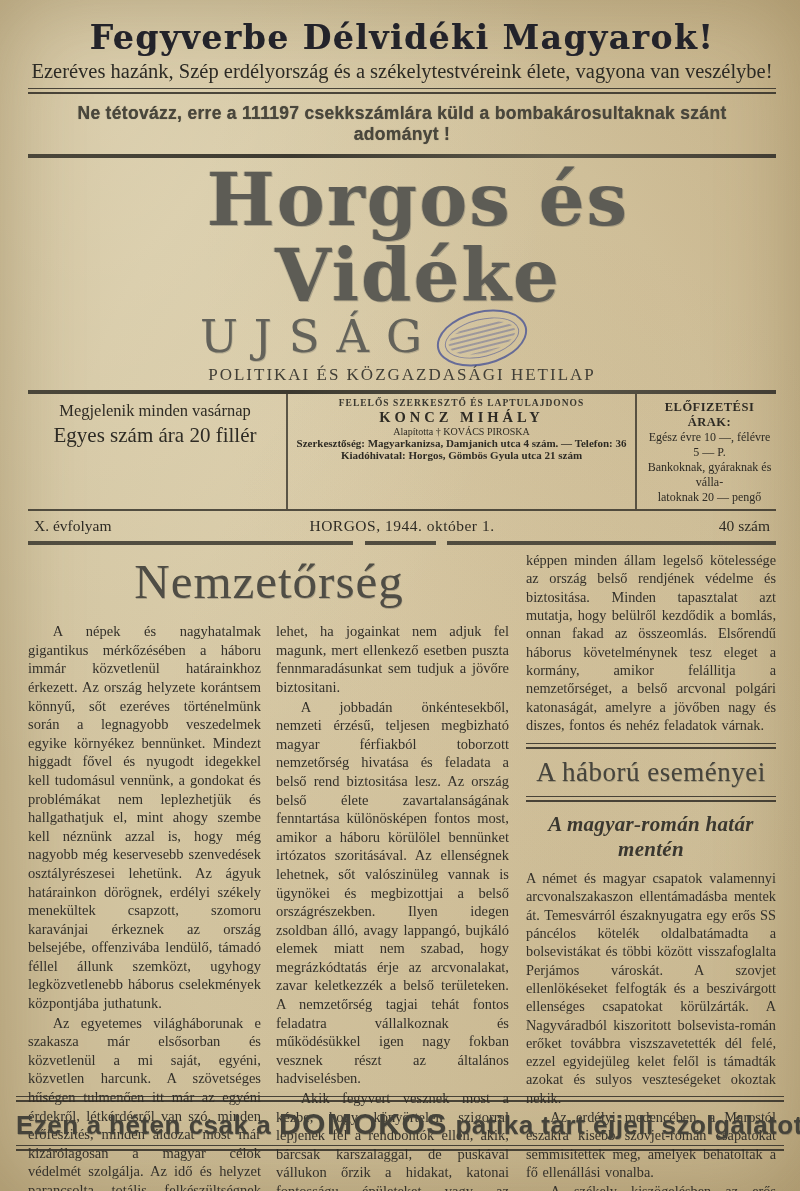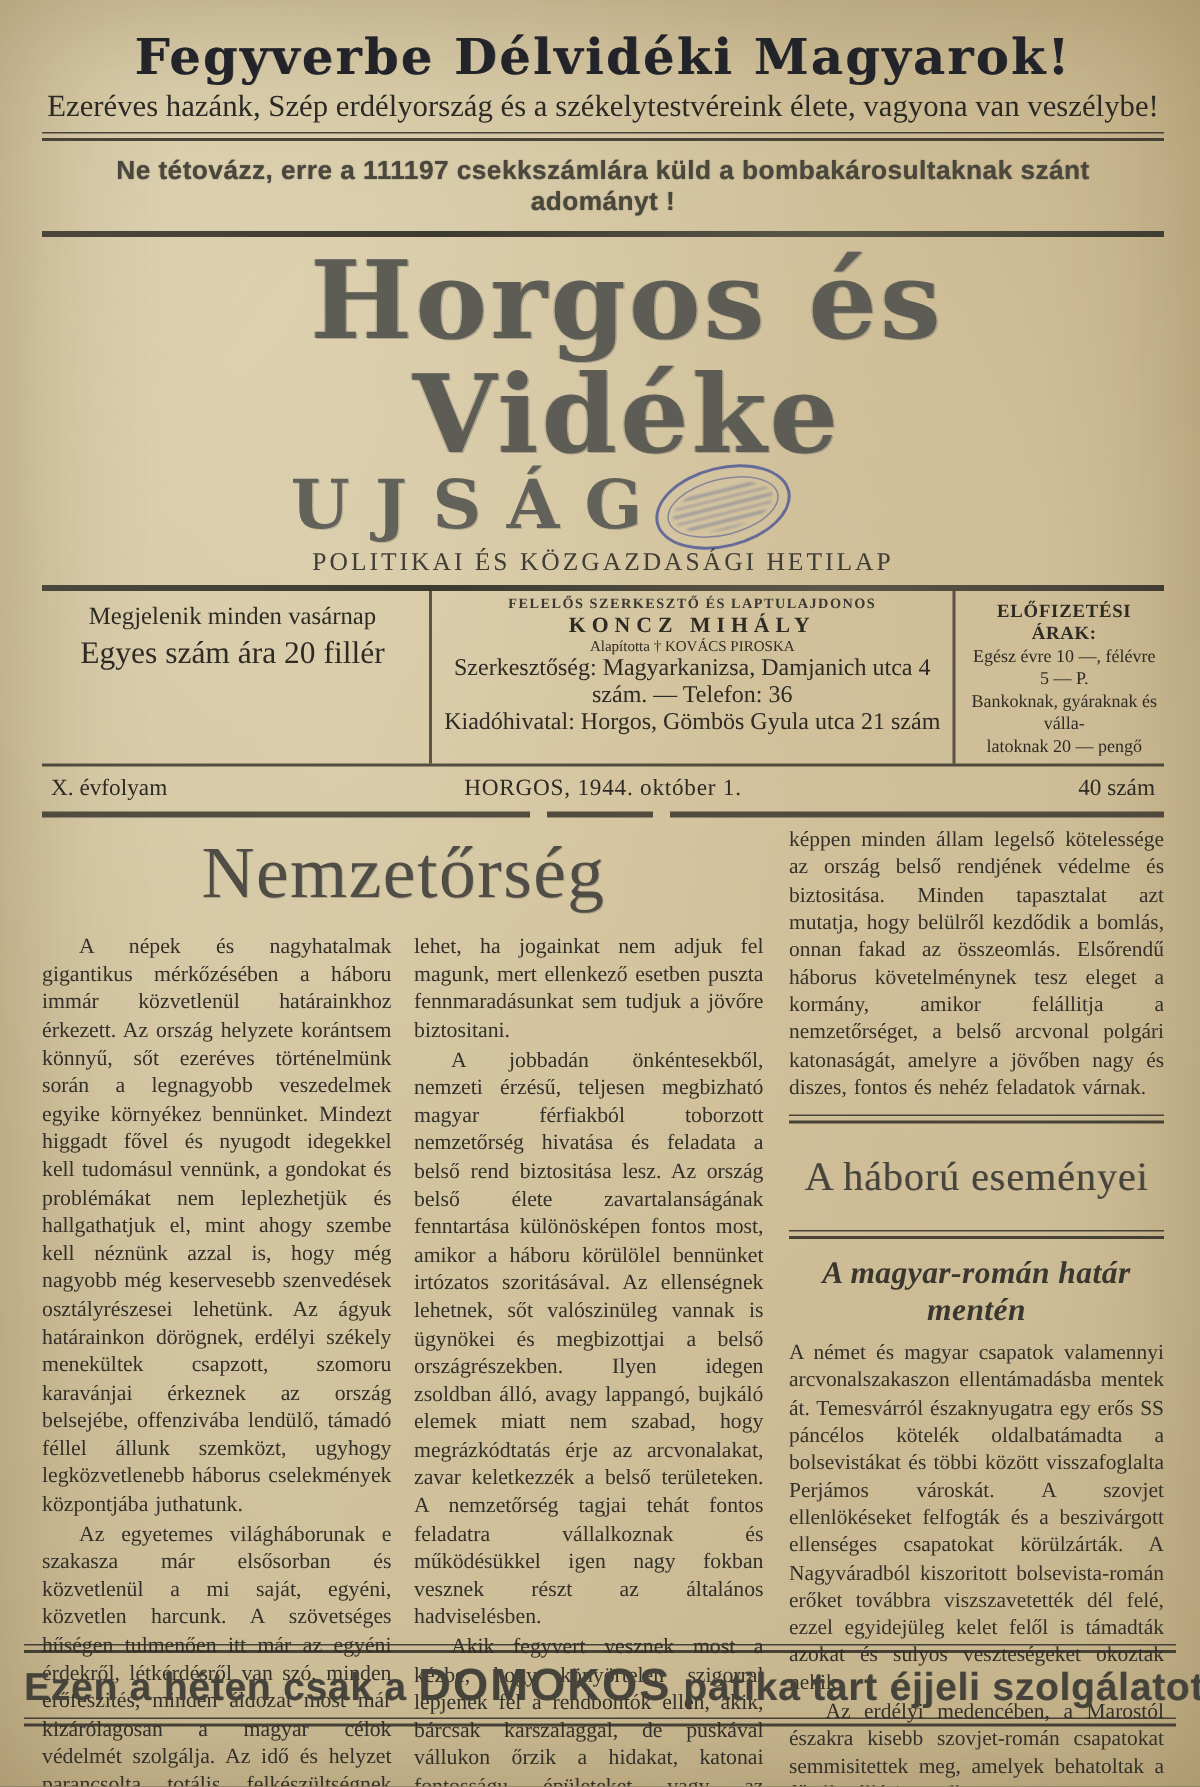--- a/index.html
+++ b/index.html
@@ -35,7 +35,7 @@
     text-shadow:1px 1px 0 rgba(93,92,85,.35), -1px 0 0 rgba(93,92,85,.25);margin-left:32px;}
   .masthead-subrow{position:relative;height:56px;margin-top:-4px;}
   .ujsag{text-align:center;margin-right:165px;font-family:"DejaVu Serif",serif;
-    font-size:45px;line-height:56px;letter-spacing:17px;color:#63625a;text-shadow:.8px .8px 0 rgba(99,98,90,.3);font-weight:bold;}
+    font-size:45px;line-height:56px;letter-spacing:17px;color:#63625a;text-shadow:.8px .8px 0 rgba(99,98,90,.3);}
   .stamp{position:absolute;left:408px;top:2px;width:88px;height:50px;border:2.5px solid rgba(56,70,150,.7);
     border-radius:50%;transform:rotate(-14deg);}
   .stamp::before{content:"";position:absolute;inset:6px;border:1.5px solid rgba(56,70,150,.5);border-radius:50%;}

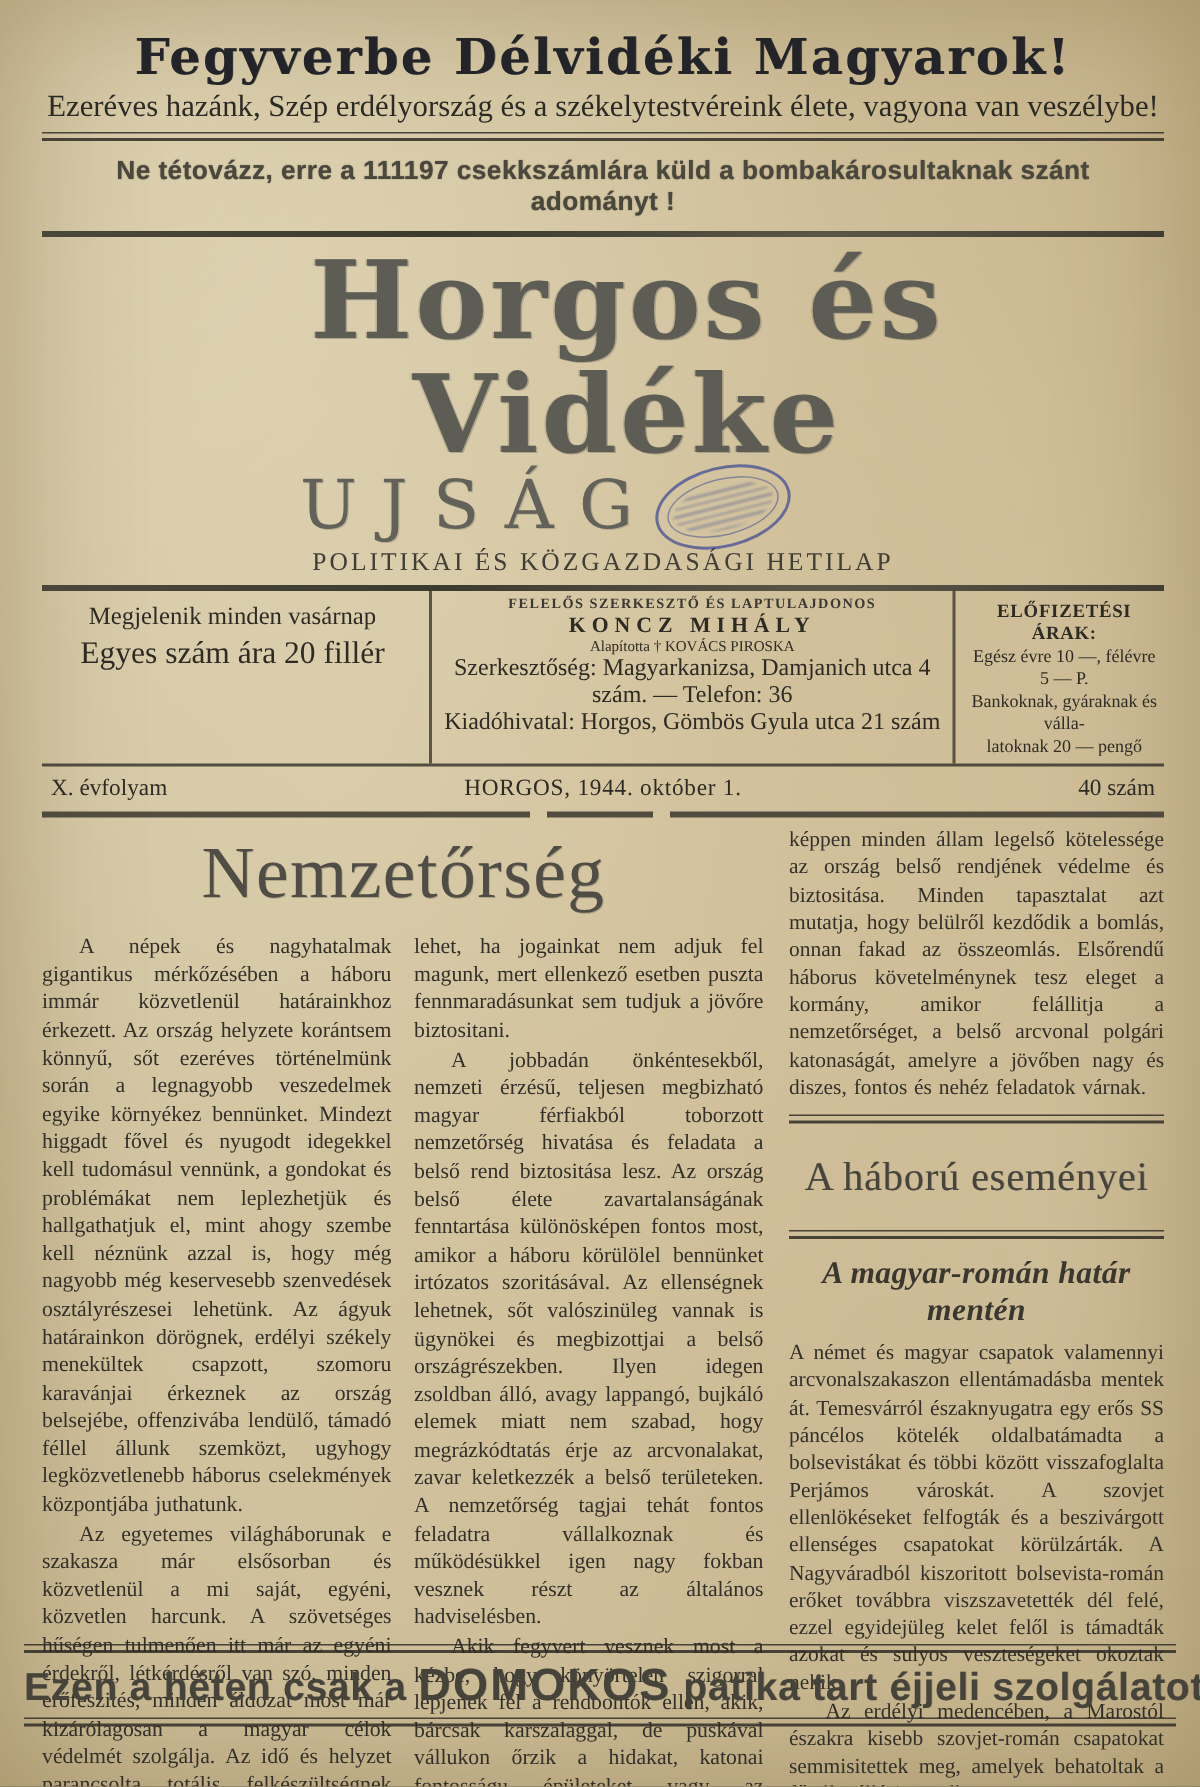--- a/index.html
+++ b/index.html
@@ -53,7 +53,7 @@
   .info-center .role{font-size:9.5px;letter-spacing:1px;font-weight:bold;color:#3a3830;}
   .info-center .editor{font-size:14.5px;letter-spacing:4px;font-weight:bold;margin-top:1px;}
   .info-center .founder{font-size:10px;}
-  .info-center .office{font-size:16px;font-weight:normal;}
+  .info-center .office{font-size:11px;font-weight:bold;}
   .info-right{flex:1;padding:6px 2px 4px 8px;text-align:center;}
   .info-right .t{font-size:12.5px;font-weight:bold;letter-spacing:.5px;}
   .info-right .s{font-size:12px;line-height:1.25;}

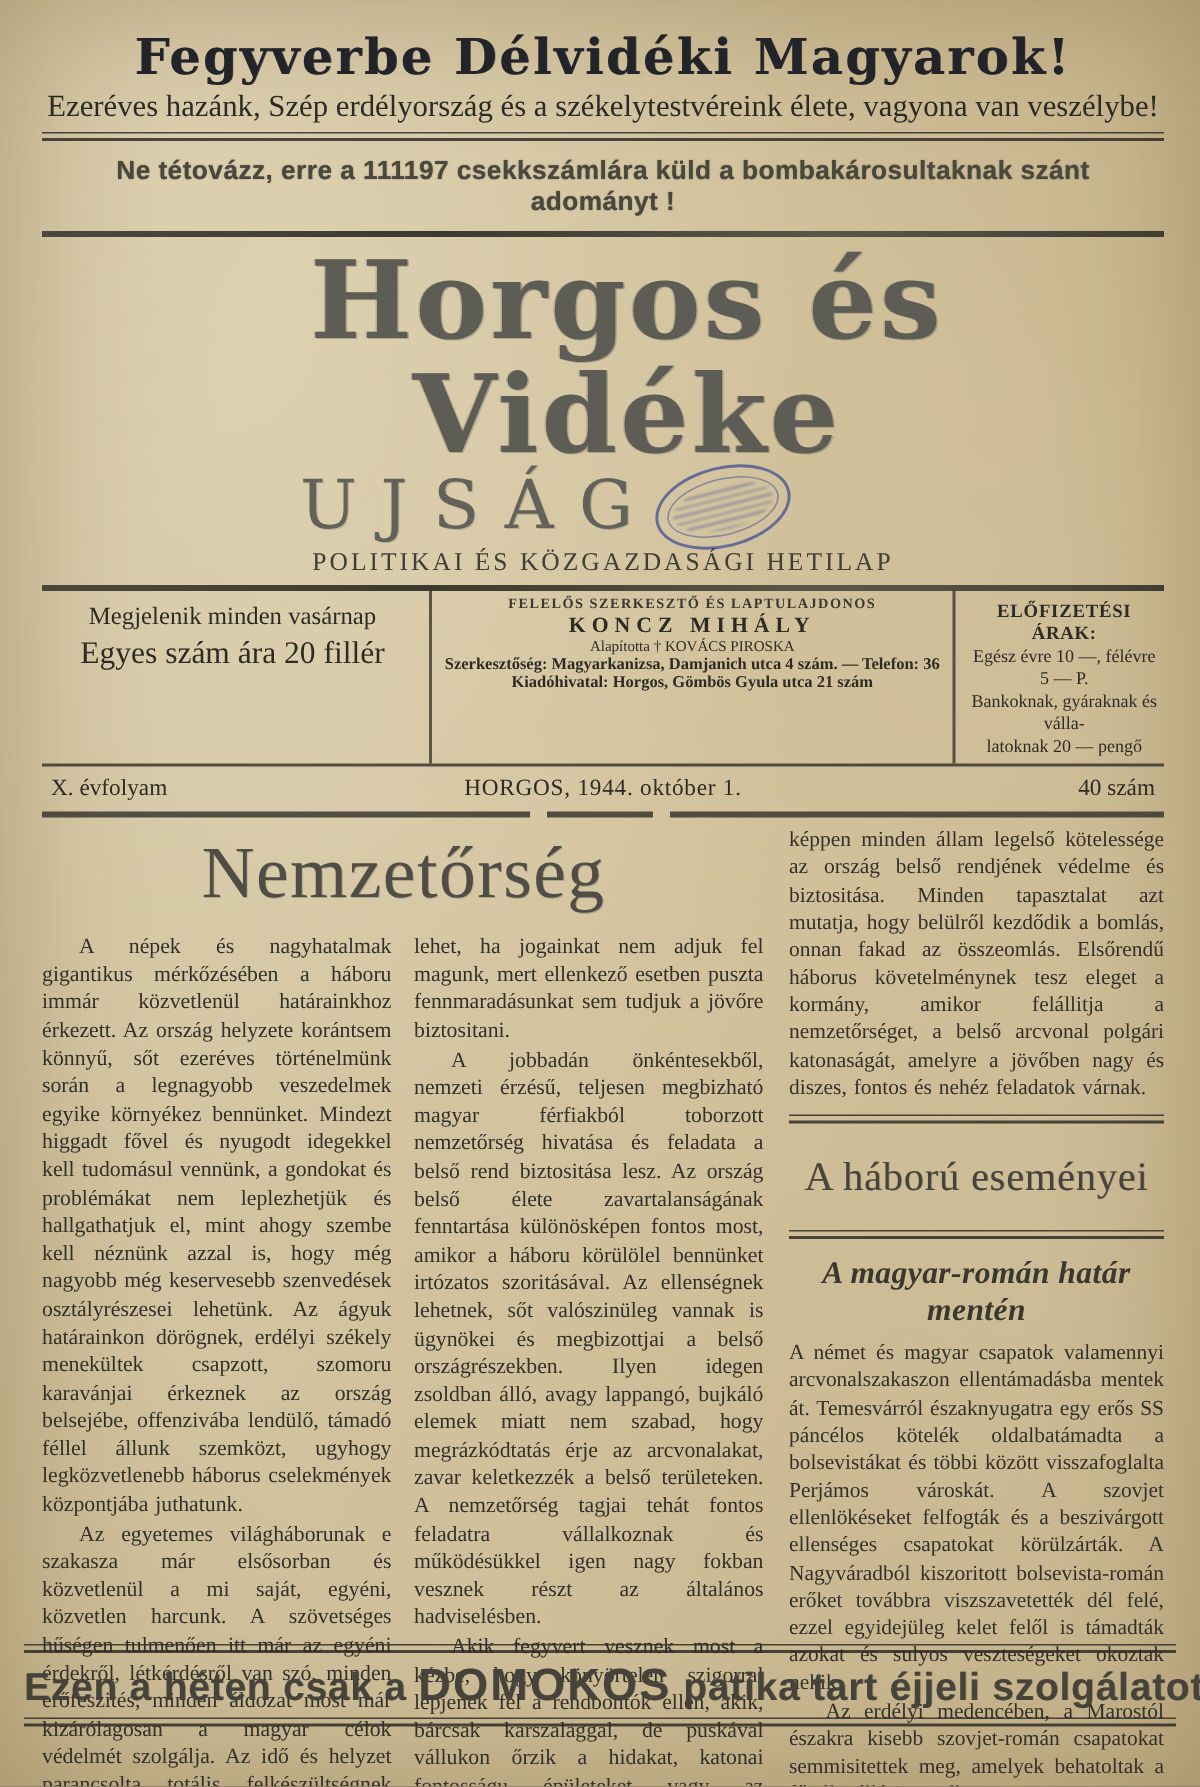--- a/index.html
+++ b/index.html
@@ -75,7 +75,7 @@
   .right-col{flex:1;min-width:0;}
   .right-col p{font-size:14.3px;line-height:18.3px;}
   .war-head-block{margin:9px 0 4px;}
-  .war-headline{text-align:center;font-size:27px;color:#46443c;margin:20px 0;letter-spacing:.5px;
+  .war-headline{text-align:center;font-size:27px;color:#46443c;margin:8px 0;letter-spacing:.5px;
     text-shadow:.5px .5px 0 rgba(70,68,60,.3);}
   .war-subhead{text-align:center;font-size:21px;font-weight:bold;font-style:italic;color:#3a372f;
     margin:10px 0 7px;letter-spacing:.3px;}

